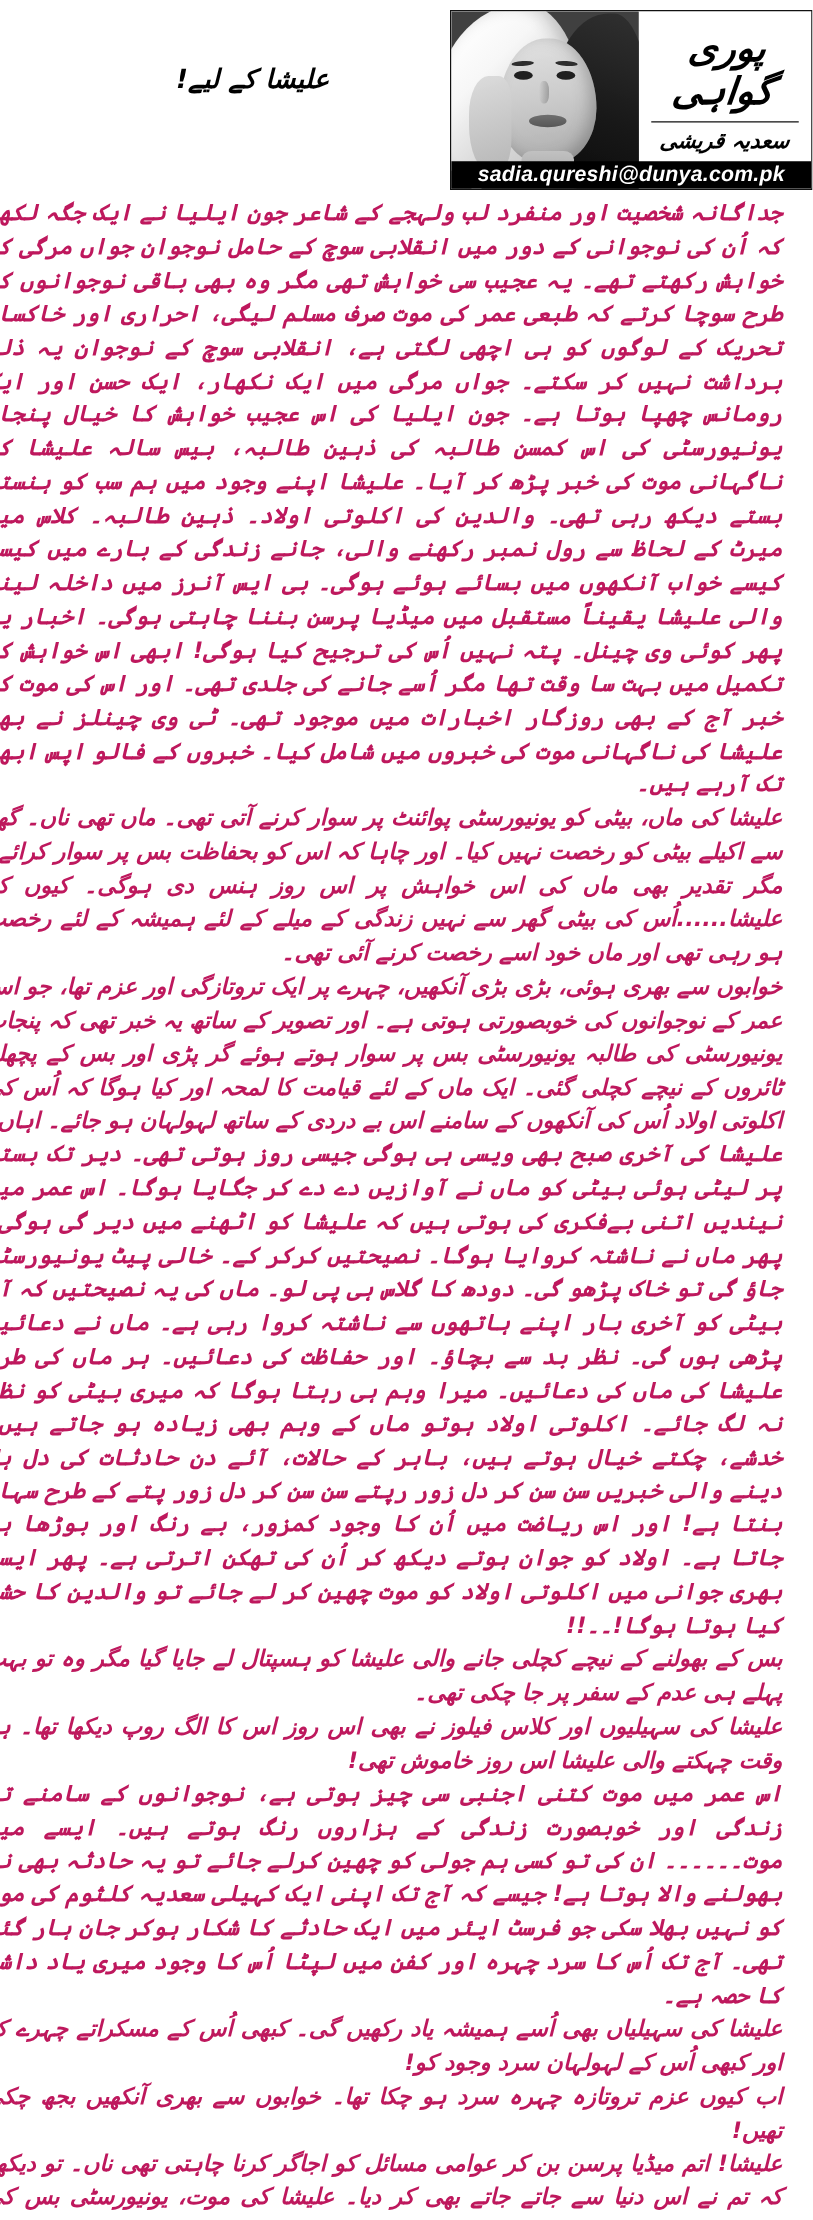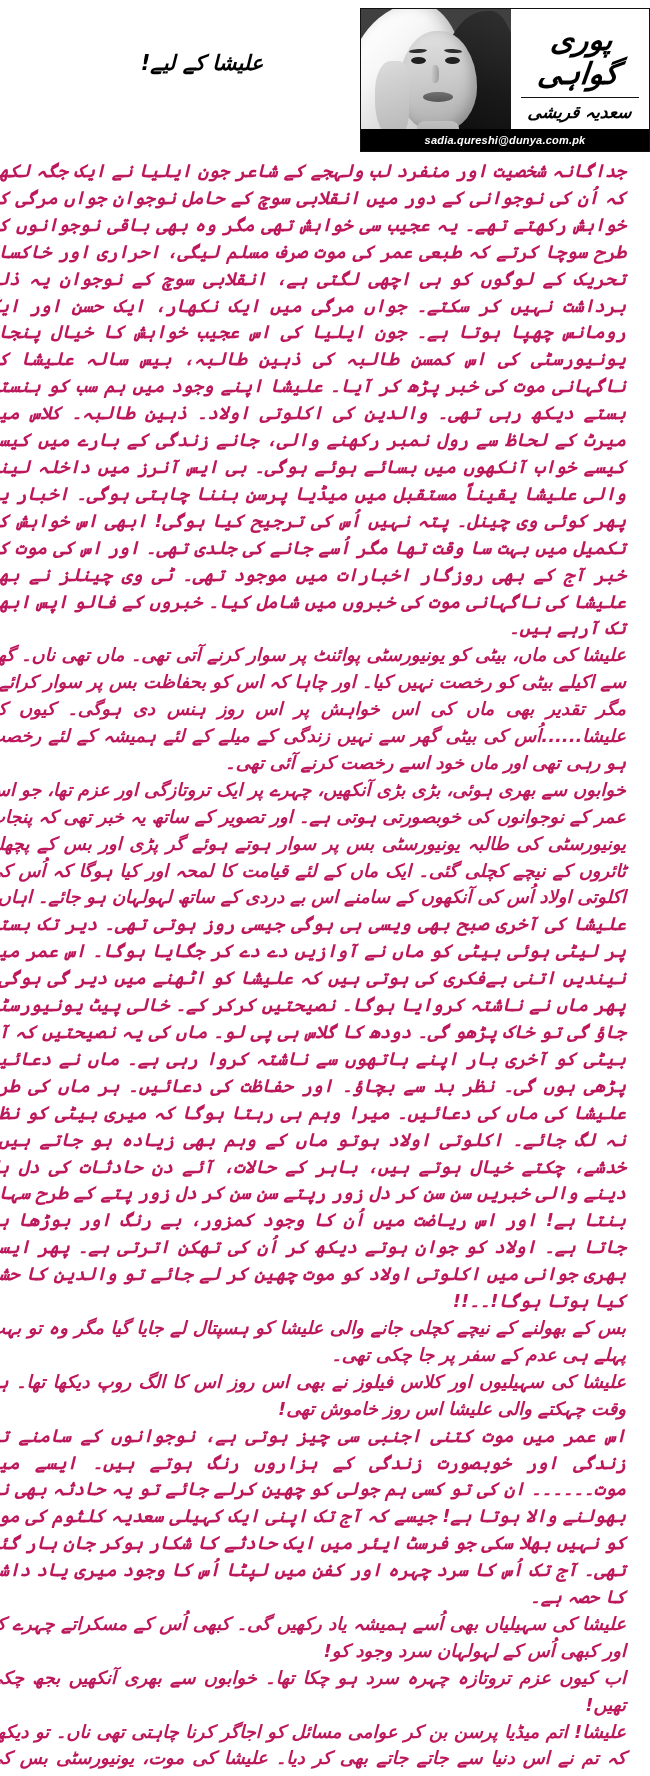--- a/index.html
+++ b/index.html
@@ -187,7 +187,7 @@
     align-items: center;
     justify-content: center;
     font-family: "Liberation Sans", sans-serif;
-    font-size: 11px;
+    font-size: 17px;
     font-weight: 700;
     letter-spacing: .2px;
     direction: ltr;

